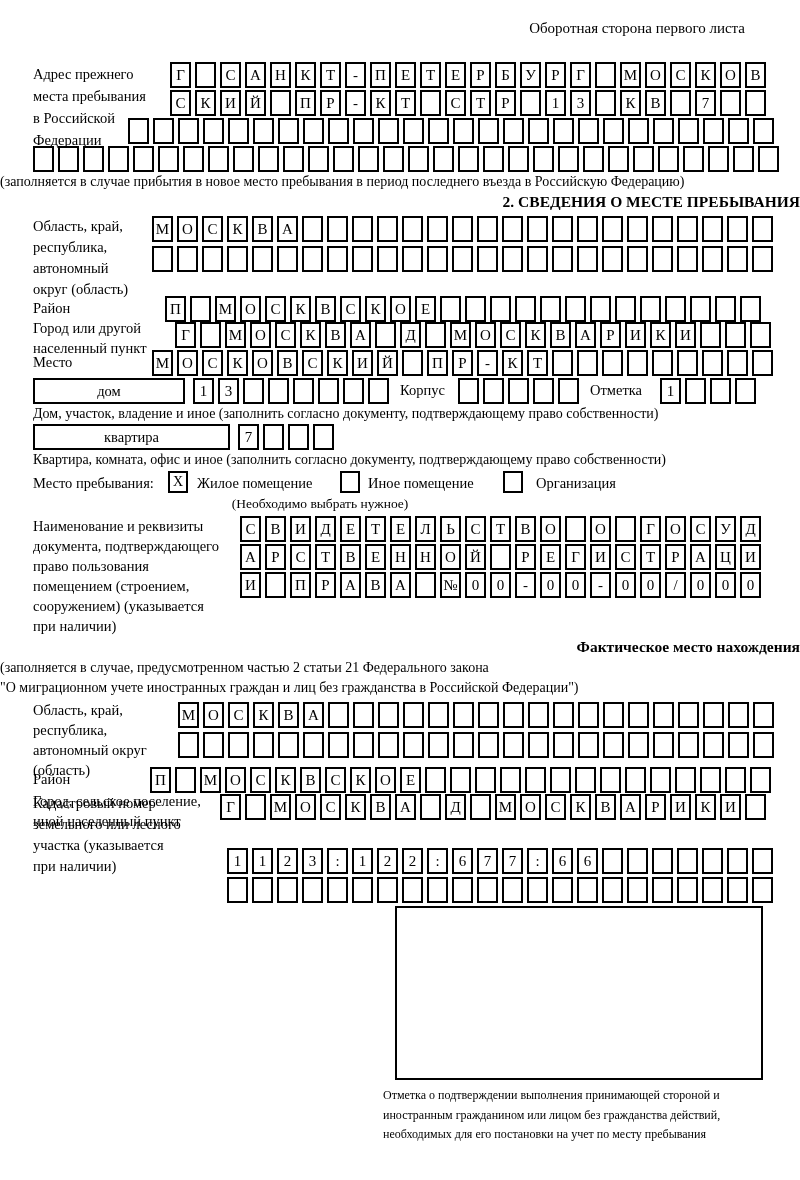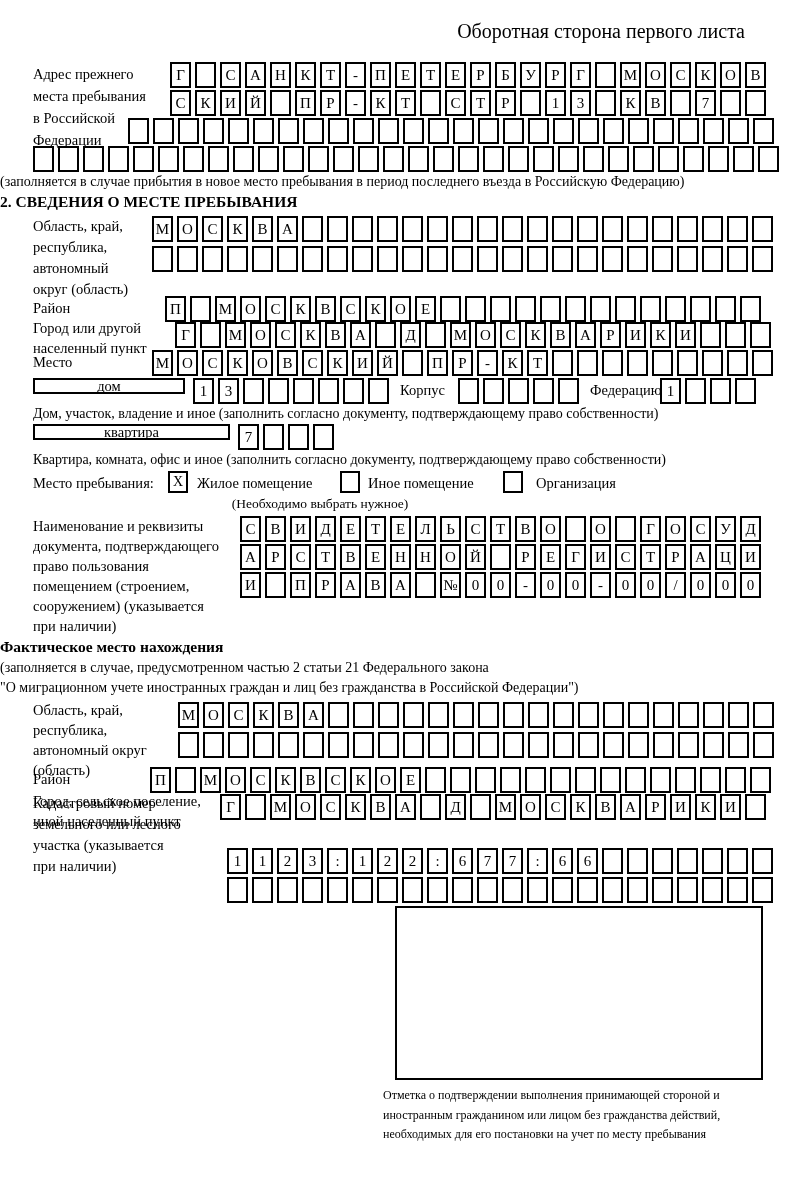--- a/index.html
+++ b/index.html
@@ -5,7 +5,7 @@
   html,body{margin:0;padding:0;background:#fff;}
   .page{position:relative;width:800px;height:1180px;background:#fff;color:#000;
         font-family:"Liberation Serif", serif;overflow:hidden;}
-  .hdr{position:absolute;top:20px;right:55px;font-size:20px;}
+  .hdr{position:absolute;top:20px;right:55px;font-size:15px;}
   .lbl{position:absolute;font-size:14.5px;line-height:21px;white-space:pre-line;}
   .note{position:absolute;font-size:14px;}
   .center{position:absolute;left:0;width:800px;text-align:left;}

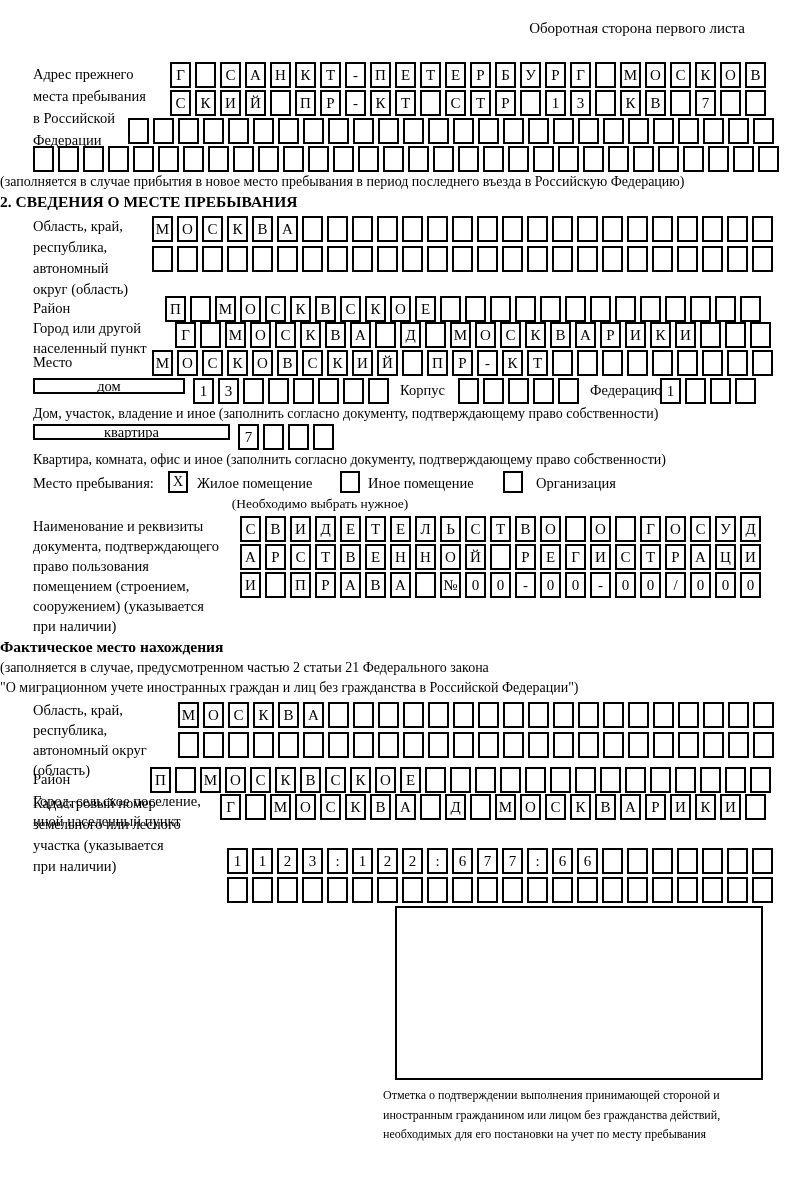--- a/index.html
+++ b/index.html
@@ -9,7 +9,7 @@
   .lbl{position:absolute;font-size:14.5px;line-height:21px;white-space:pre-line;}
   .note{position:absolute;font-size:14px;}
   .center{position:absolute;left:0;width:800px;text-align:left;}
-  .title{position:absolute;left:0;width:800px;text-align:left;font-weight:bold;font-size:15.5px;}
+  .title{position:absolute;left:0;width:800px;text-align:right;font-weight:bold;font-size:15.5px;}
   .row{position:absolute;display:flex;gap:4px;}
   .cell{flex:0 0 21px;width:21px;height:26px;box-sizing:border-box;border:2px solid #000;
         display:flex;align-items:center;justify-content:center;font-size:15px;background:#fff;}

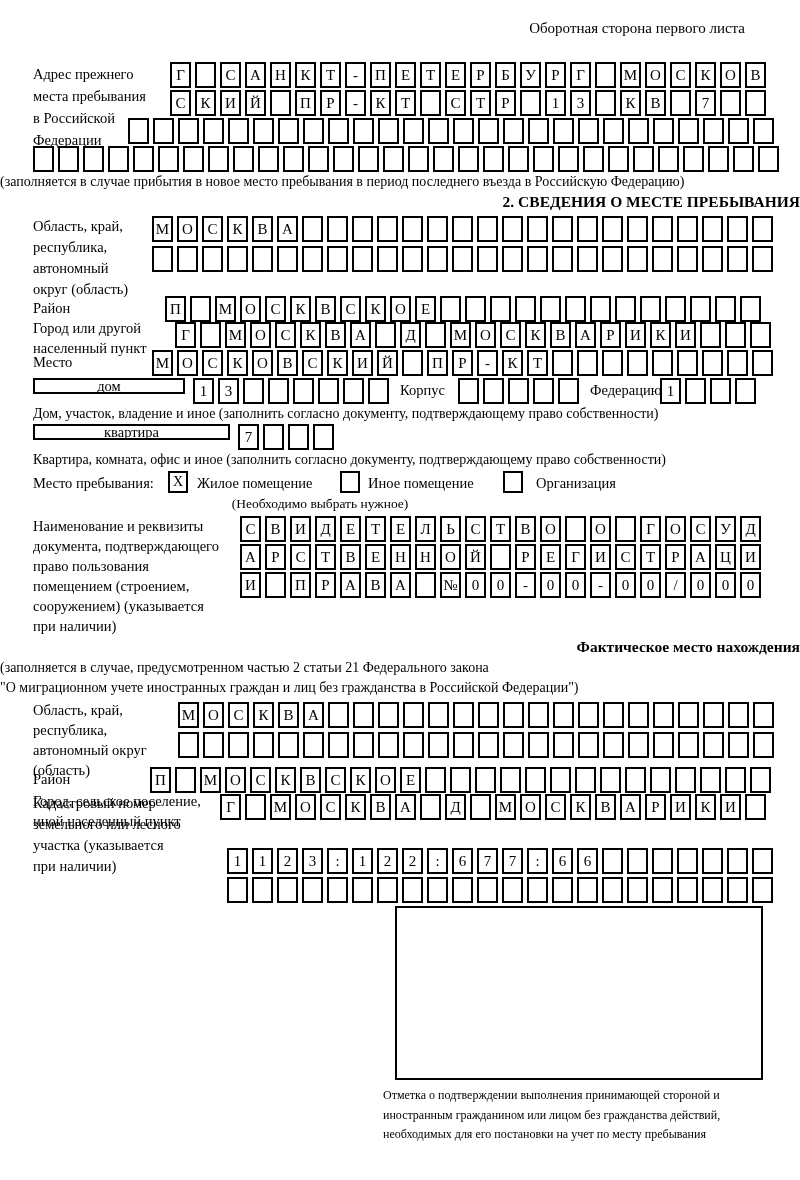--- a/index.html
+++ b/index.html
@@ -13,7 +13,7 @@
   .row{position:absolute;display:flex;gap:4px;}
   .cell{flex:0 0 21px;width:21px;height:26px;box-sizing:border-box;border:2px solid #000;
         display:flex;align-items:center;justify-content:center;font-size:15px;background:#fff;}
-  .wbox{position:absolute;height:16px;box-sizing:border-box;border:2px solid #000;
+  .wbox{position:absolute;height:26px;box-sizing:border-box;border:2px solid #000;
         display:flex;align-items:center;justify-content:center;font-size:14.5px;}
   .chk{position:absolute;width:20px;height:22px;box-sizing:border-box;border:2px solid #000;
        display:flex;align-items:center;justify-content:center;font-size:14px;}

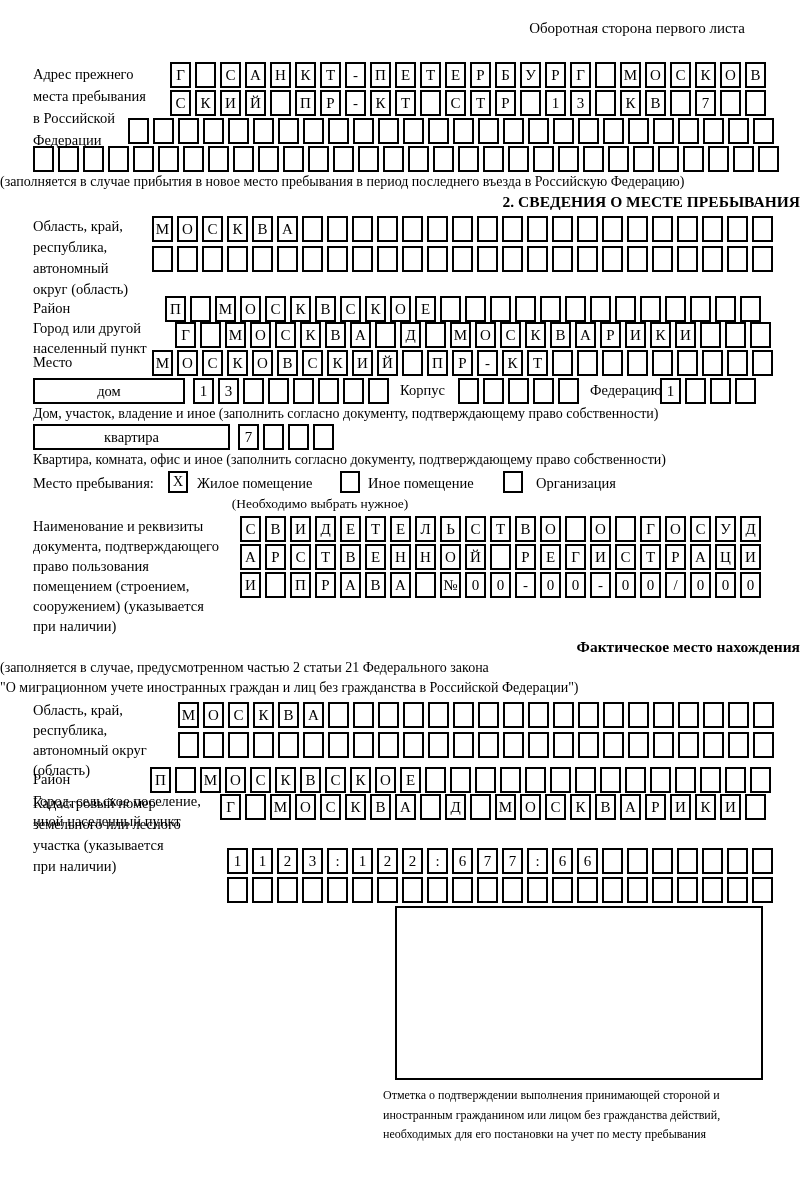--- a/index.html
+++ b/index.html
@@ -311,7 +311,7 @@
       <span class="cell"></span>
       <span class="cell"></span>
     </div>
-  <div class="lbl" style="left:590px;top:380px">Федерацию</div>
+  <div class="lbl" style="left:590px;top:380px">Отметка</div>
   <div class="row" style="left:660px;top:378px">
       <span class="cell">1</span>
       <span class="cell"></span>

